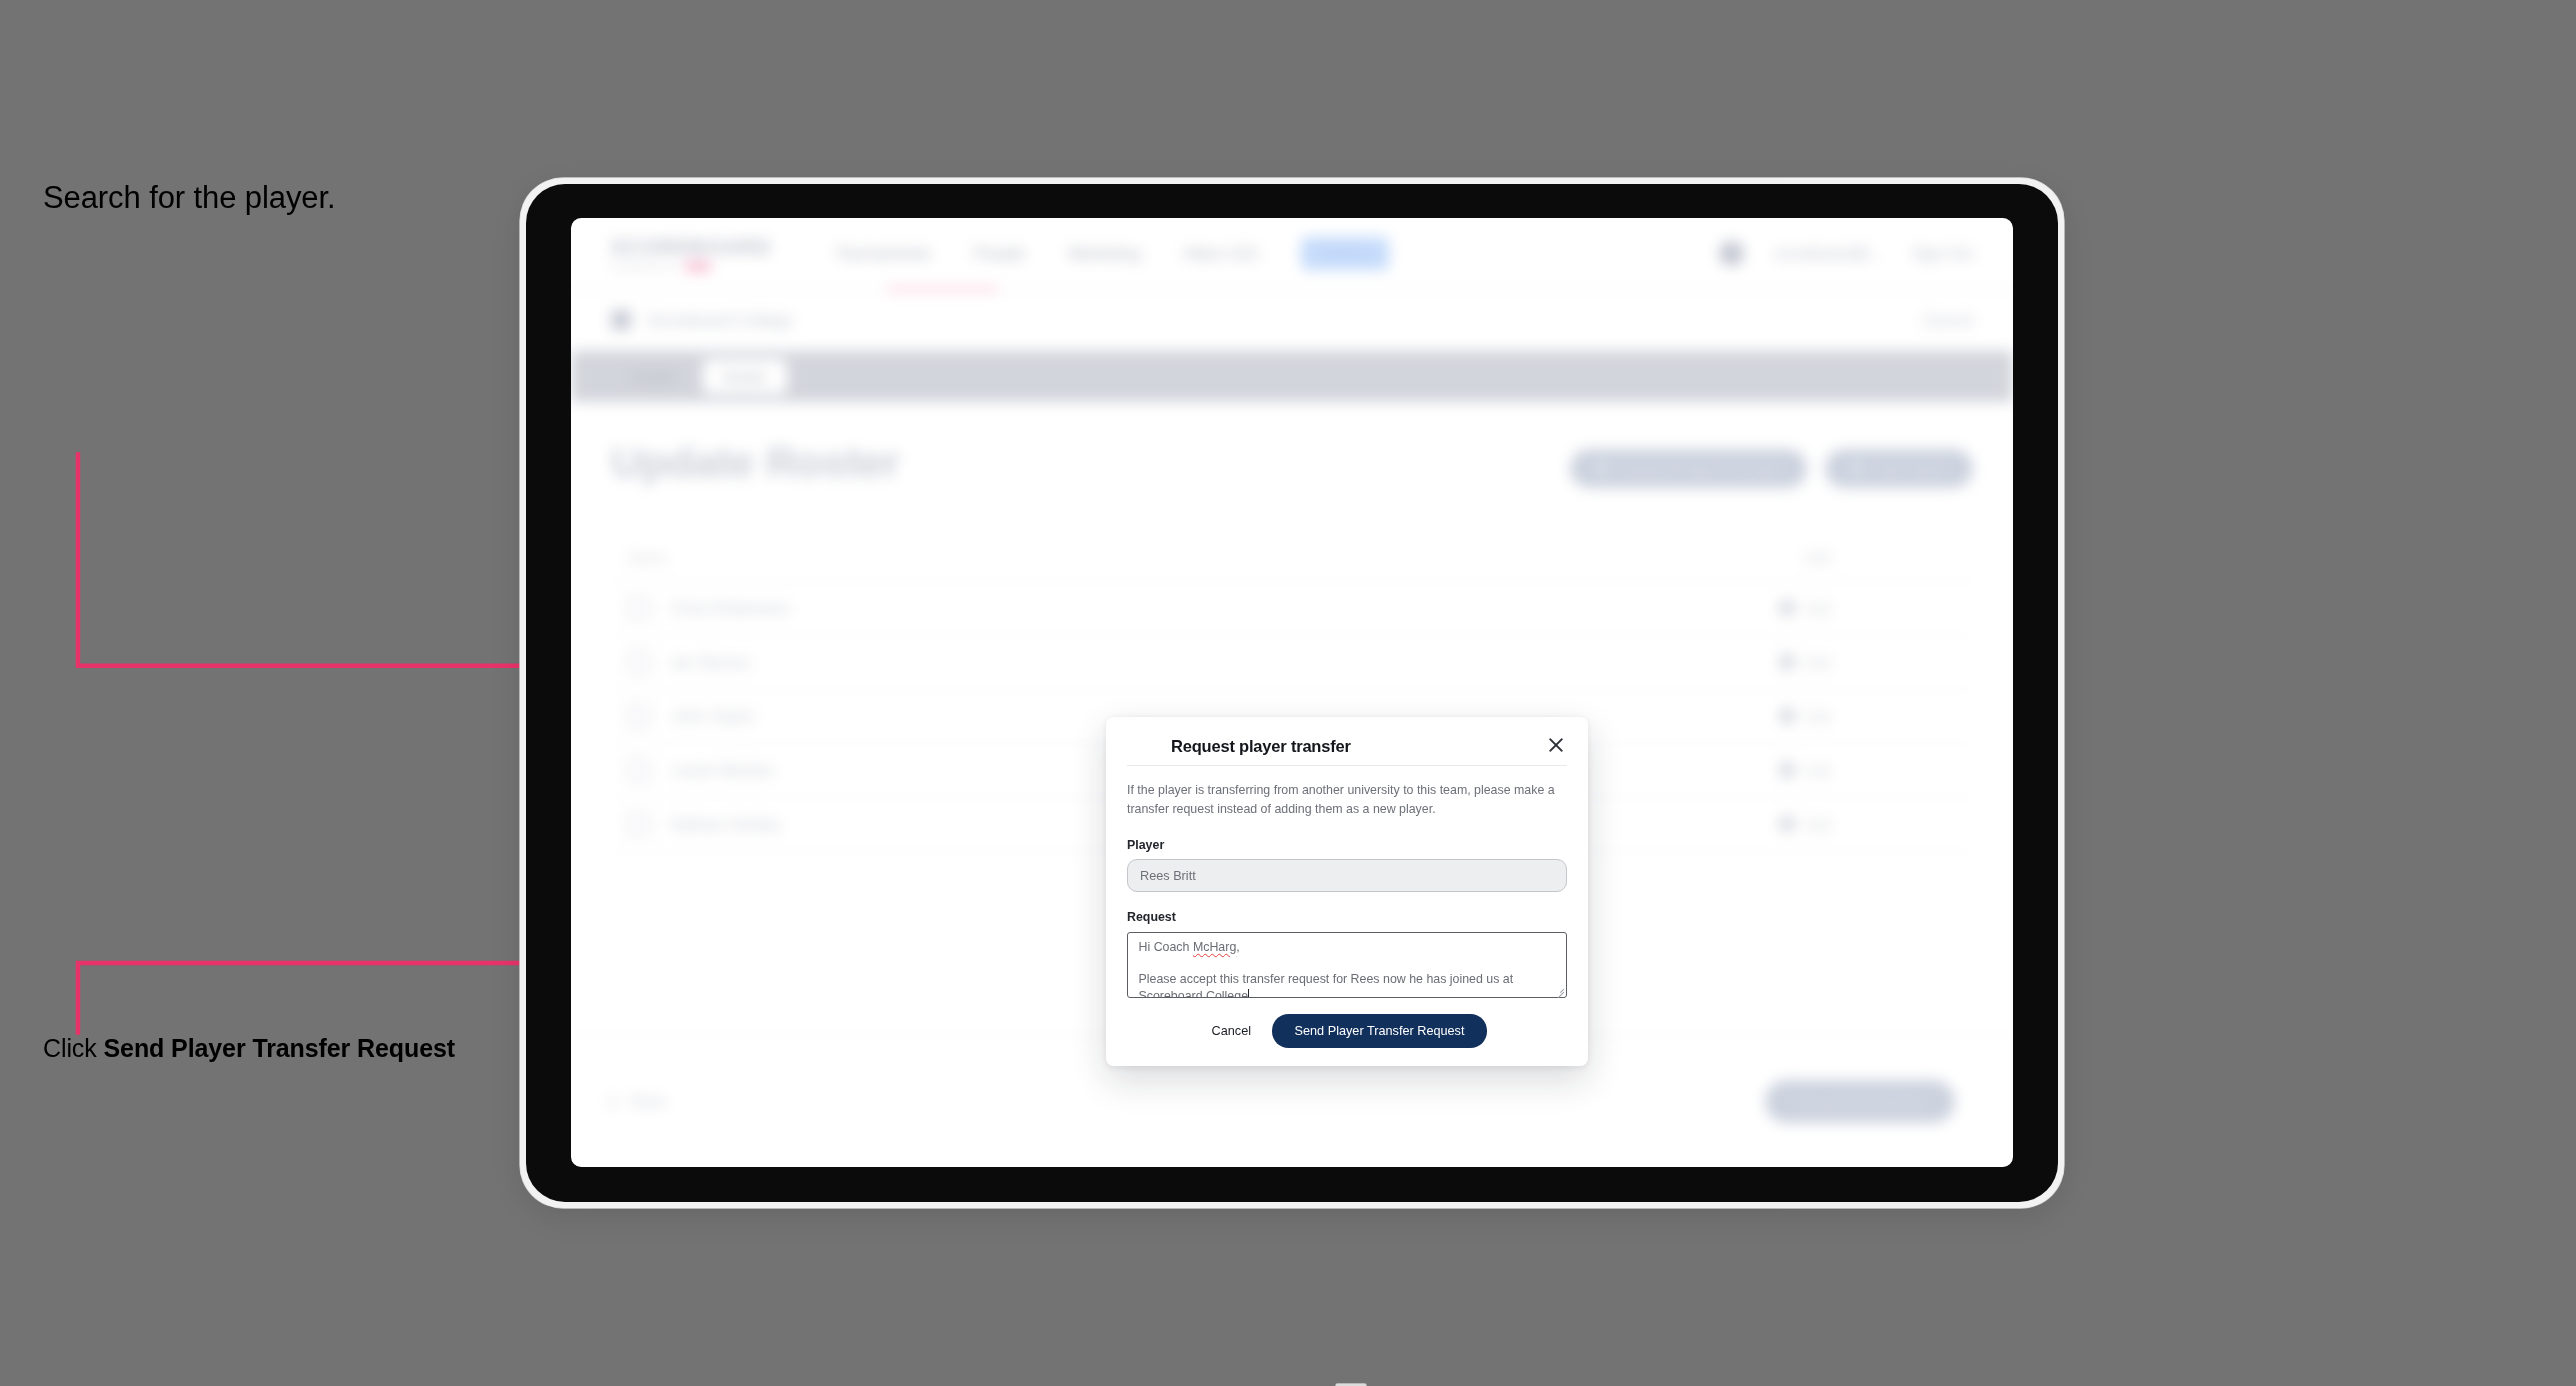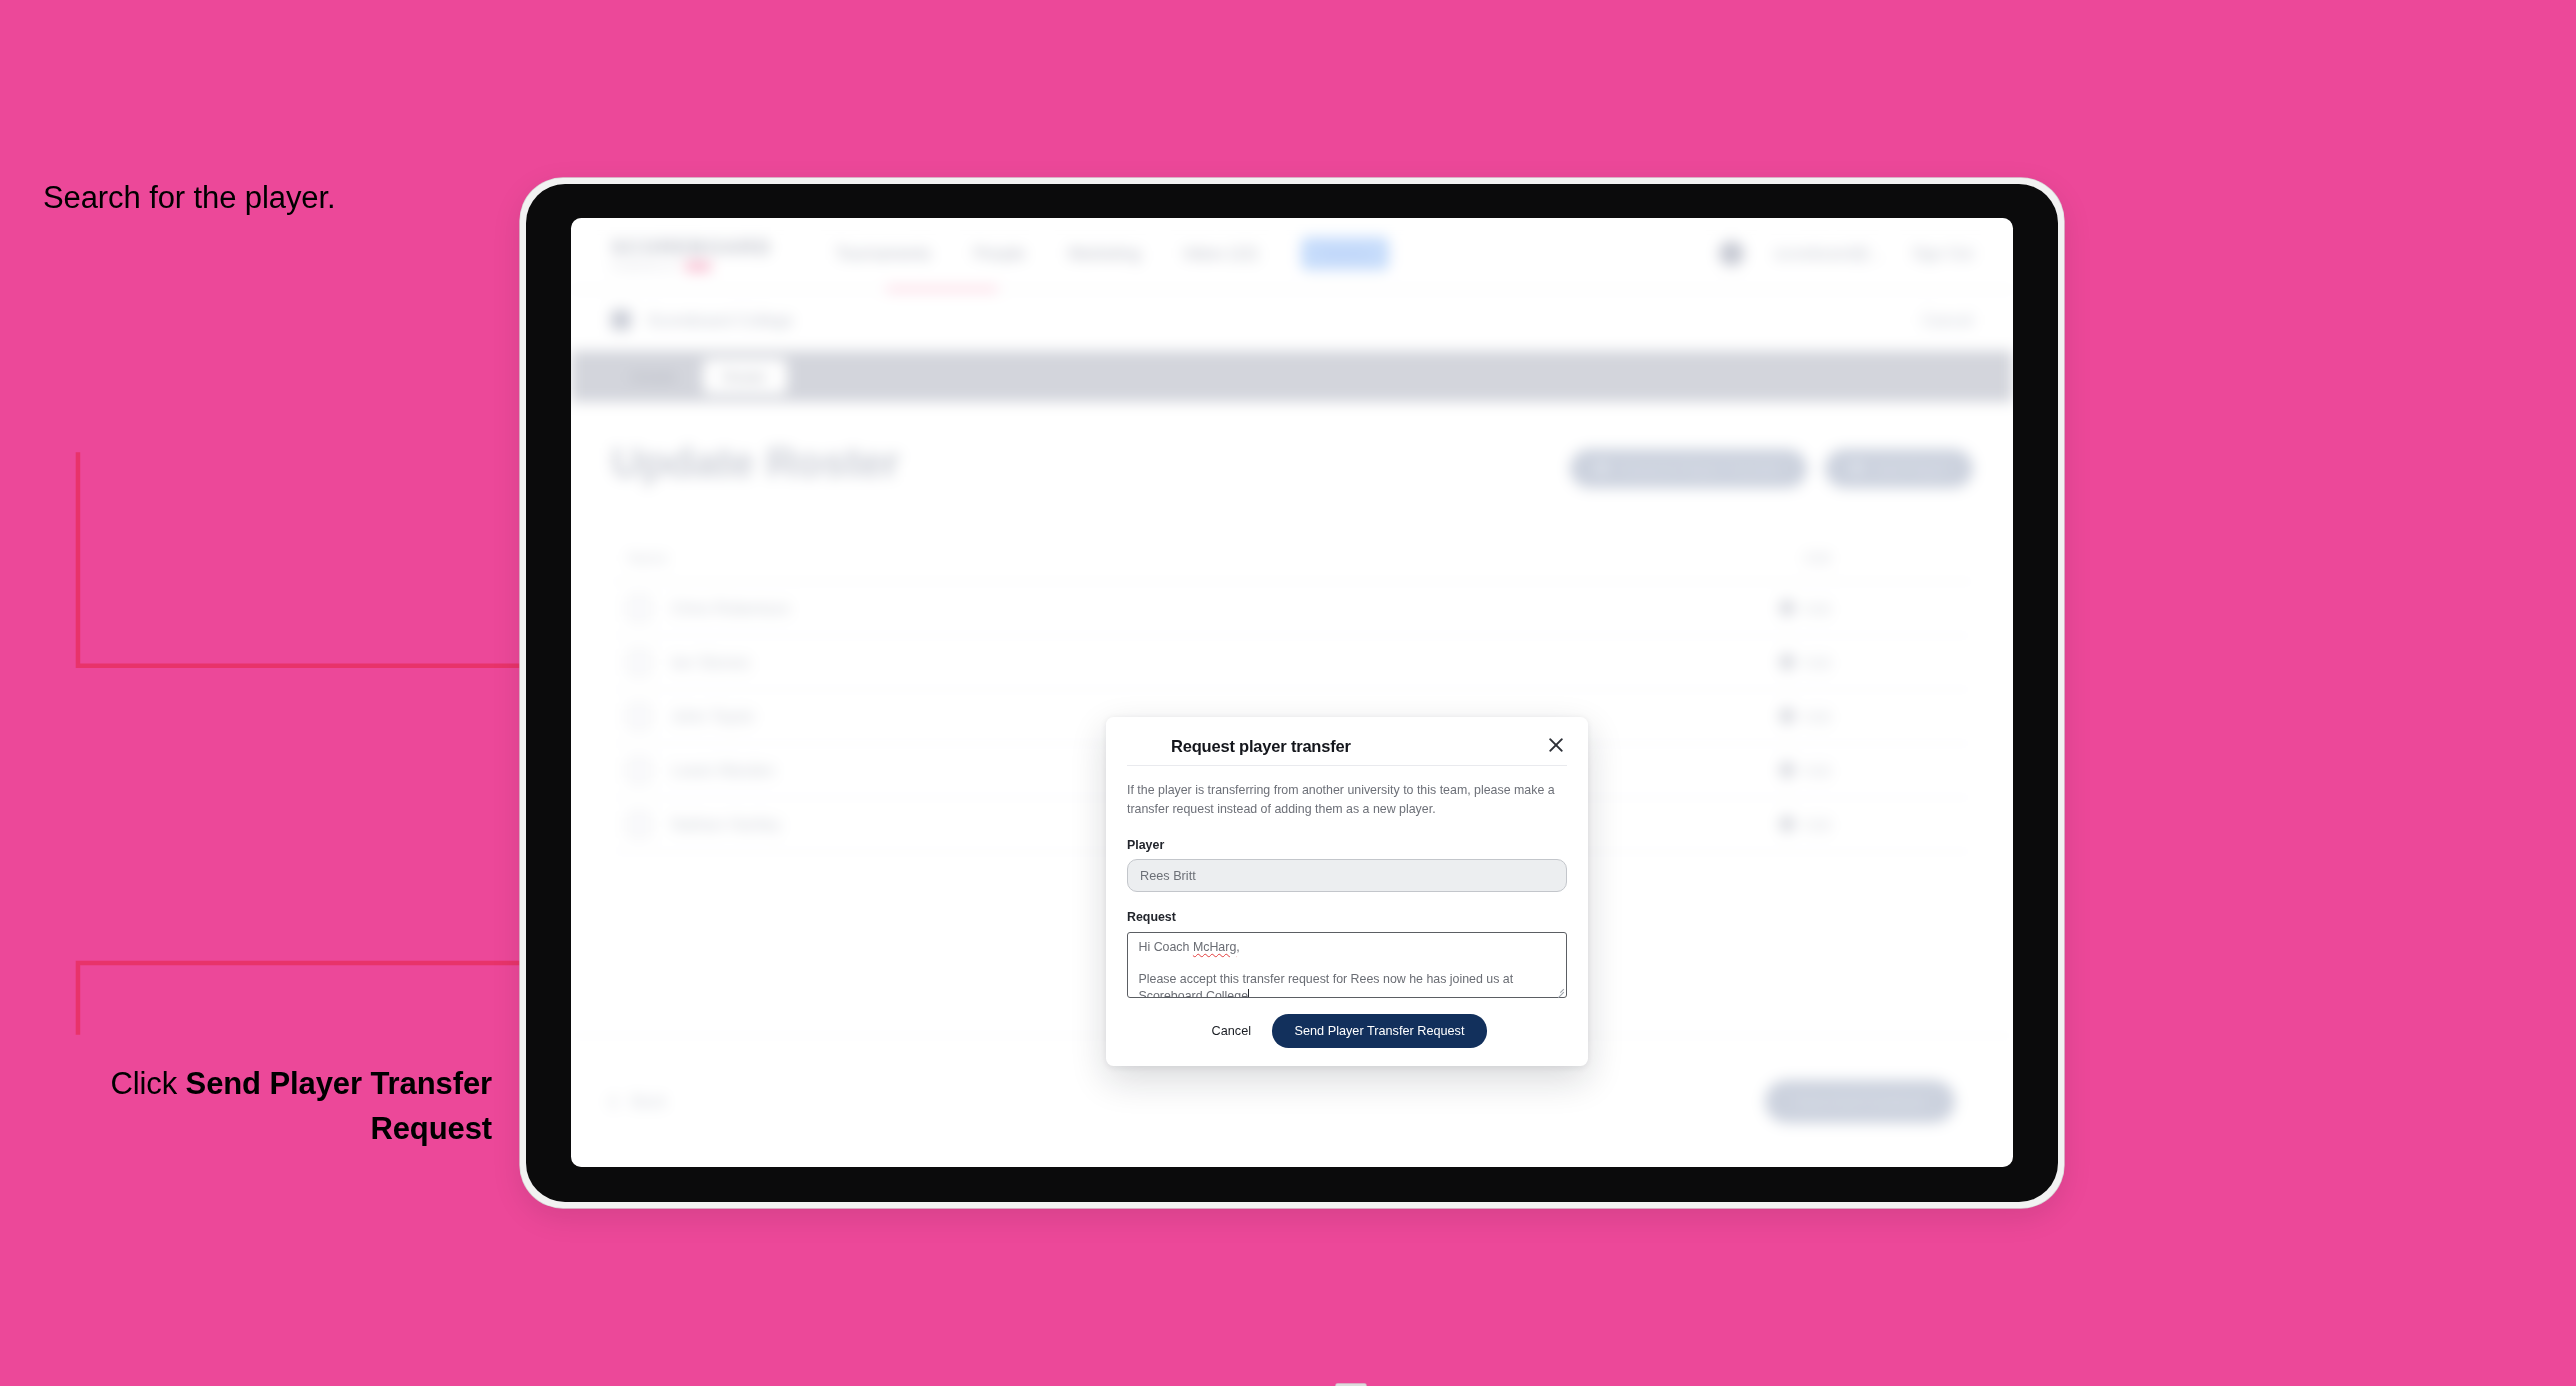--- a/index.html
+++ b/index.html
@@ -16,7 +16,7 @@
     position: relative;
     width: 2576px;
     height: 1386px;
-    background: #ec4899;
+    background: #737373;
   }
 
   

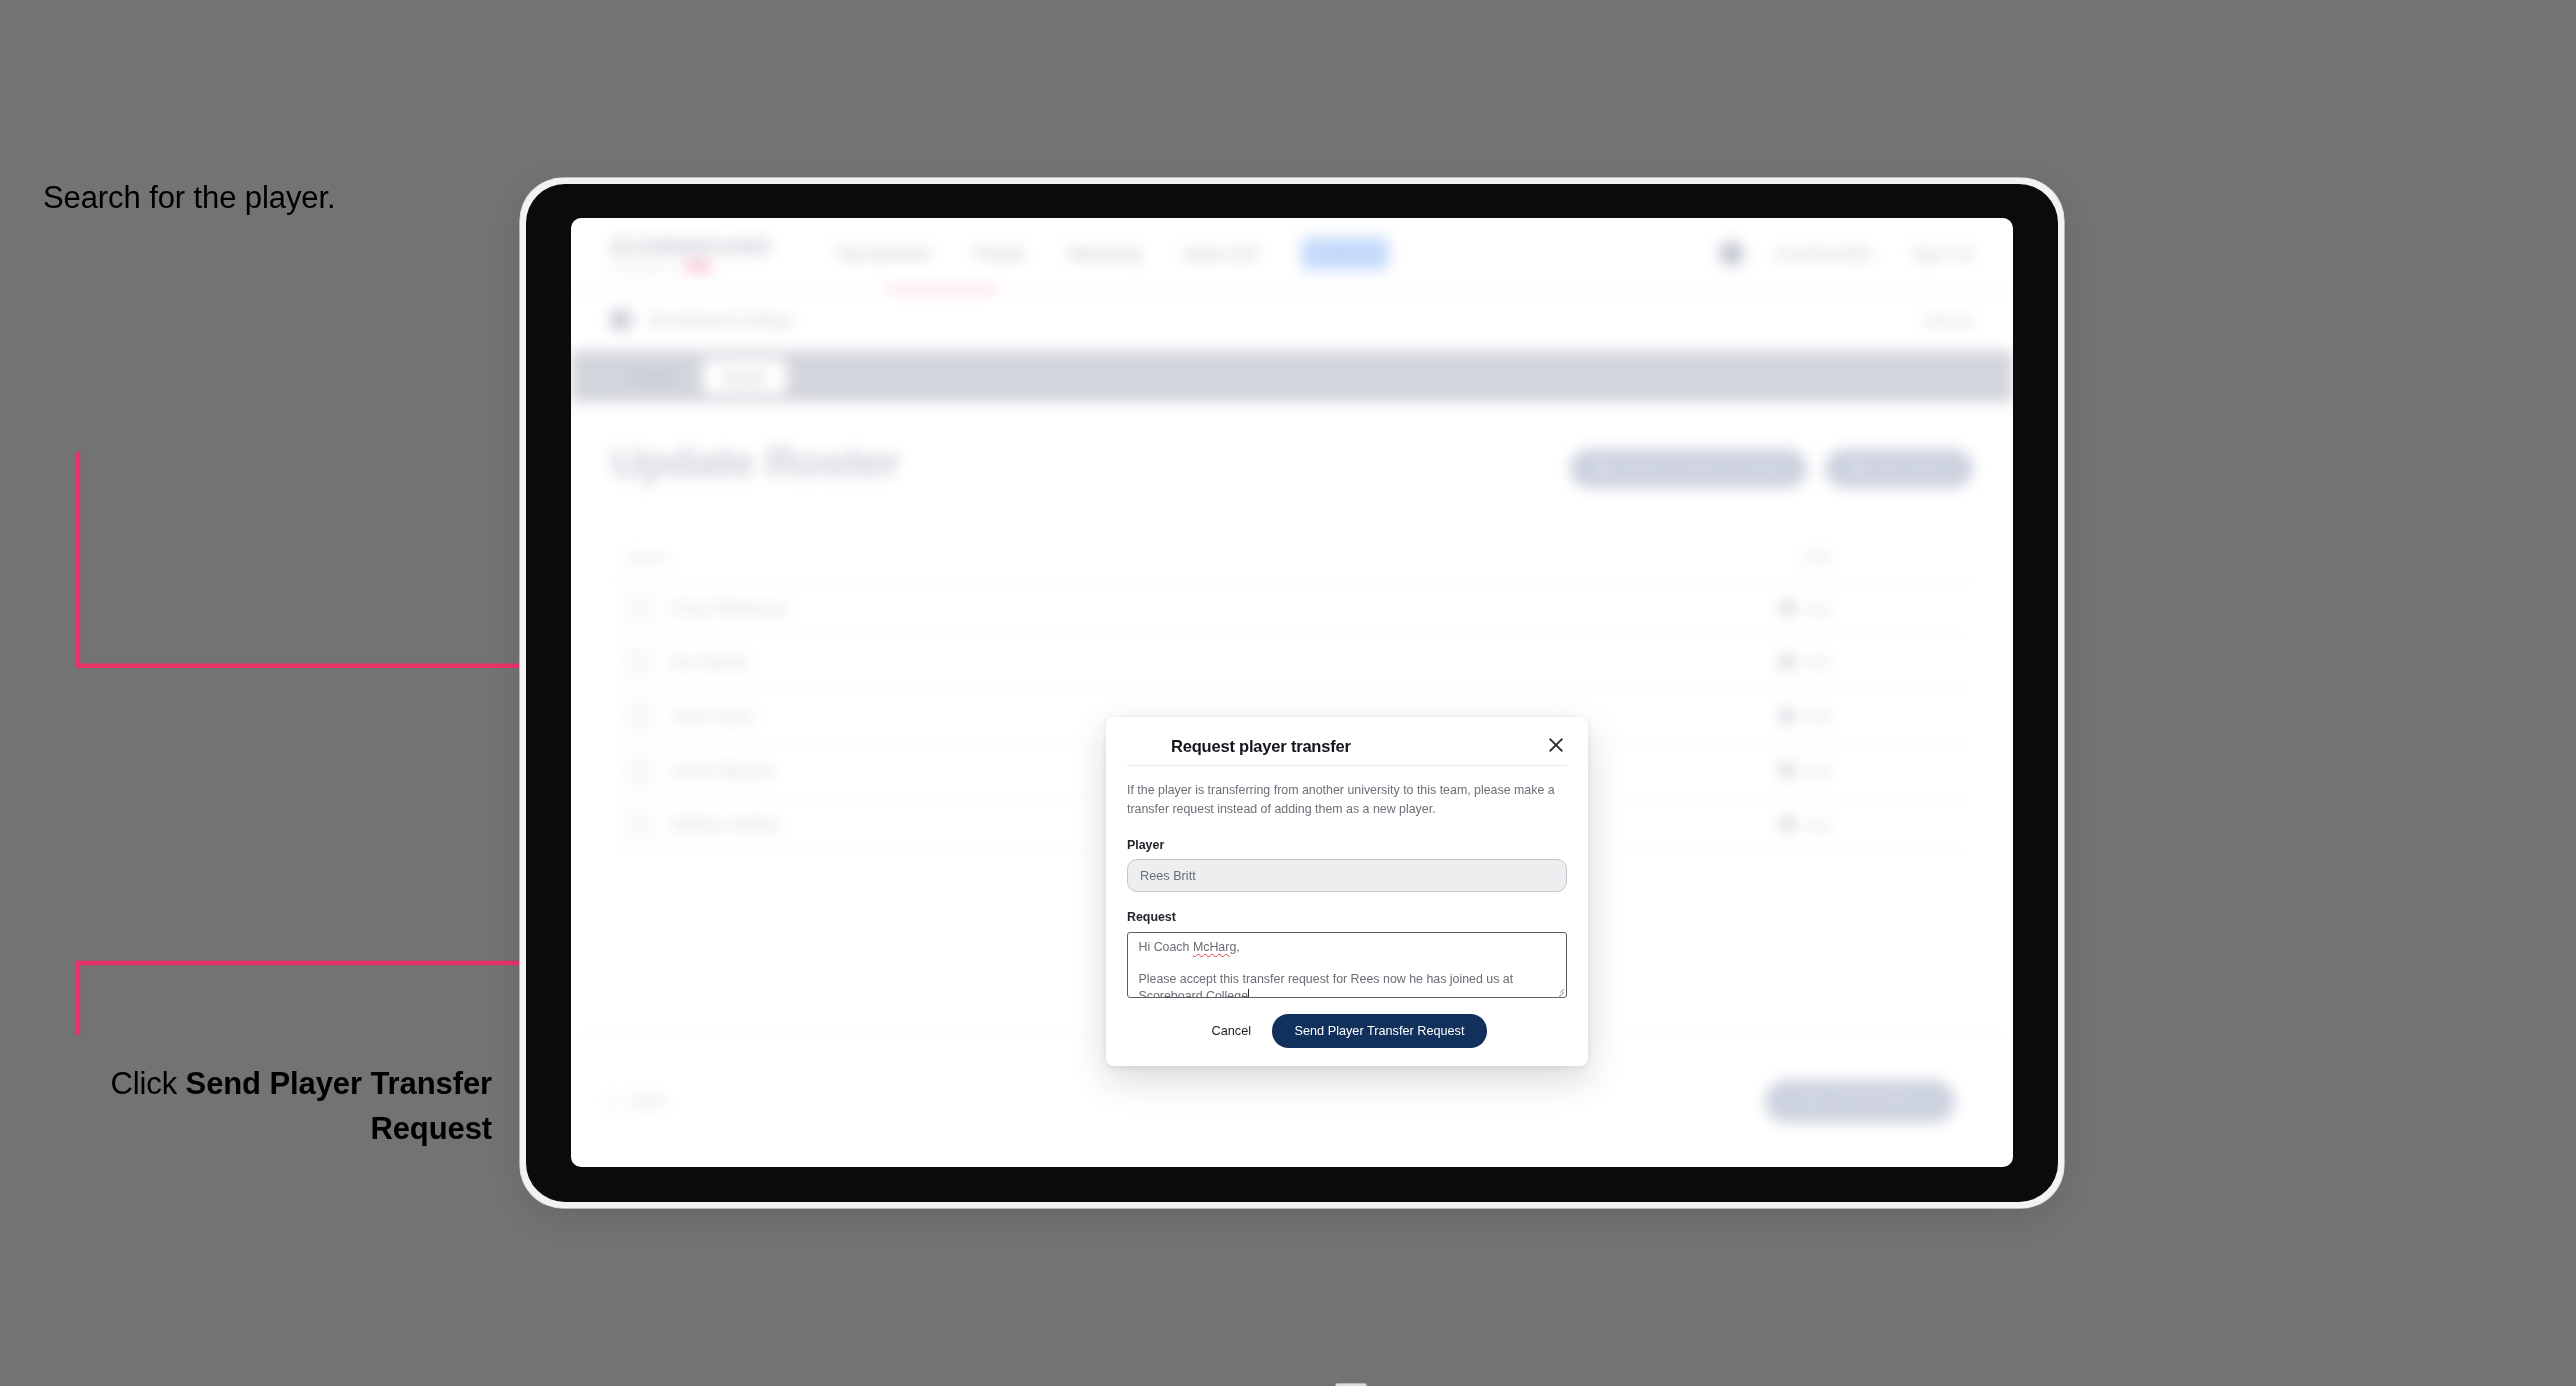--- a/index.html
+++ b/index.html
@@ -30,7 +30,7 @@
   }
   #ann-top    { left: 43px; top: 176px;  width: 449px; }
   #ann-mid    { left: 43px; top: 279px;  width: 434px; }
-  #ann-bottom { left: 43px; top: 1062px; width: 449px; font-size: 31px; text-align: right; }
+  #ann-bottom { left: 43px; top: 1030px; width: 449px; font-size: 25px; }
   #ann-bottom b { font-weight: bold; }
 
   

